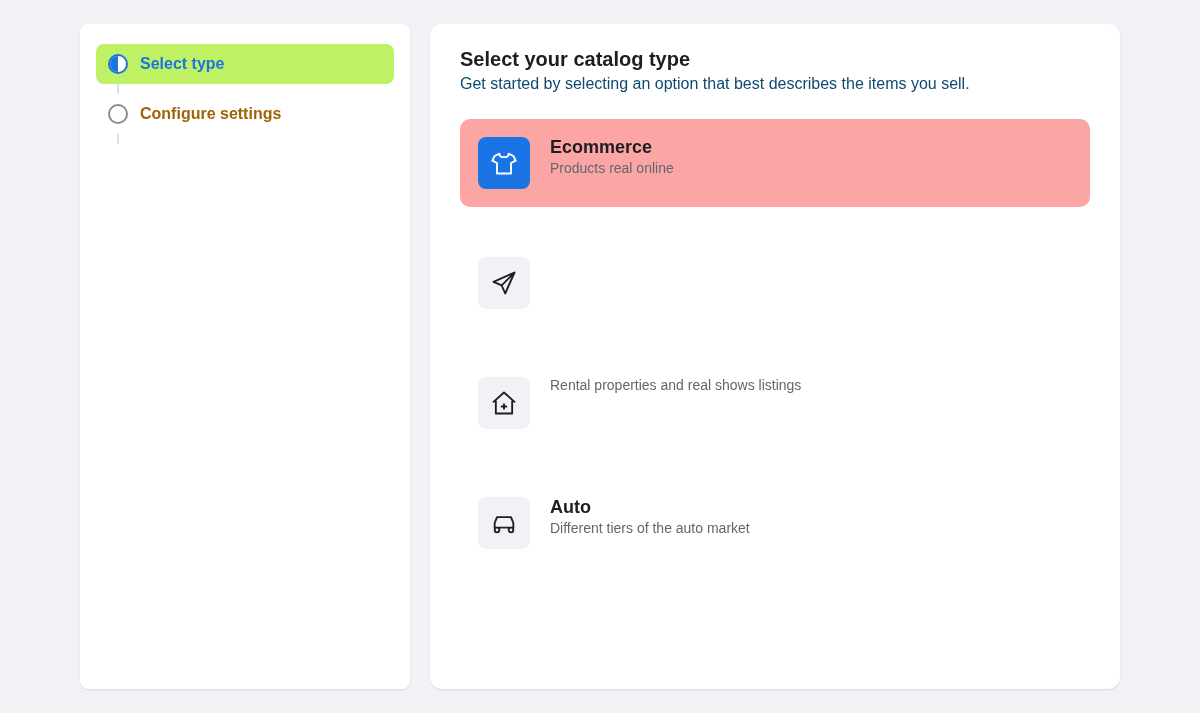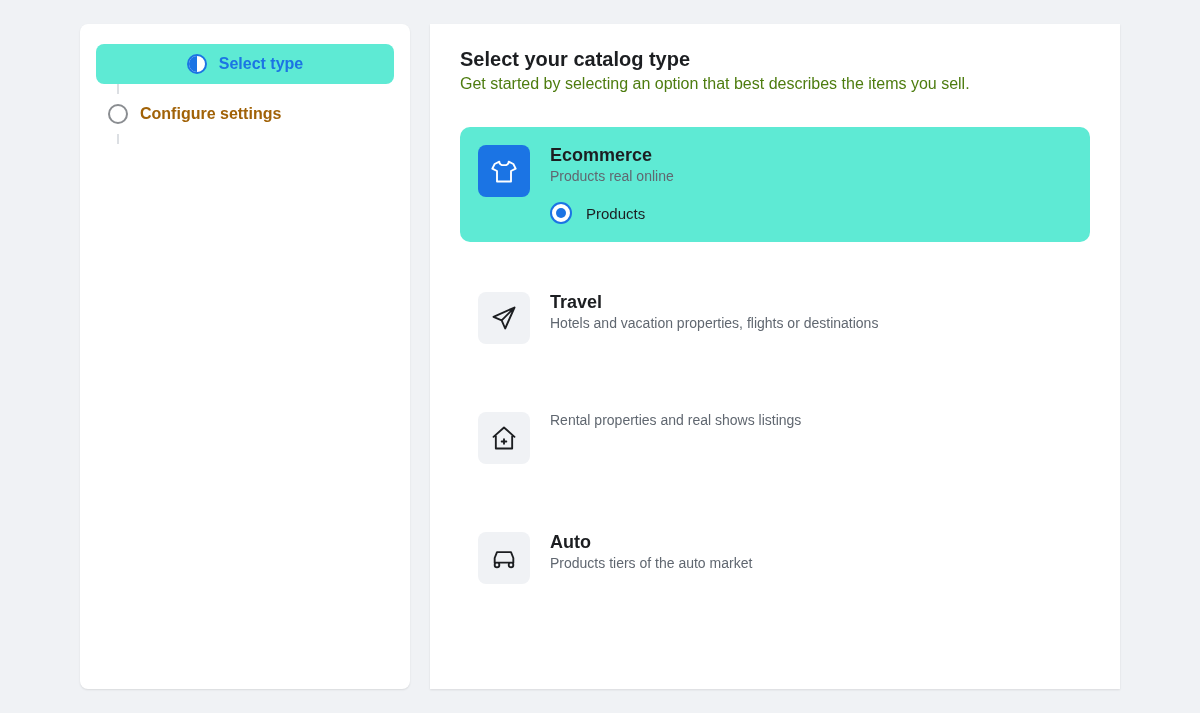--- a/index.html
+++ b/index.html
@@ -35,8 +35,7 @@
       cursor: pointer;
     }
     .step.active {
-      background: #5eead4;
-      justify-content: center;
+      background: #bef264;
     }
     .step.active .step-label {
       color: #1b74e4;

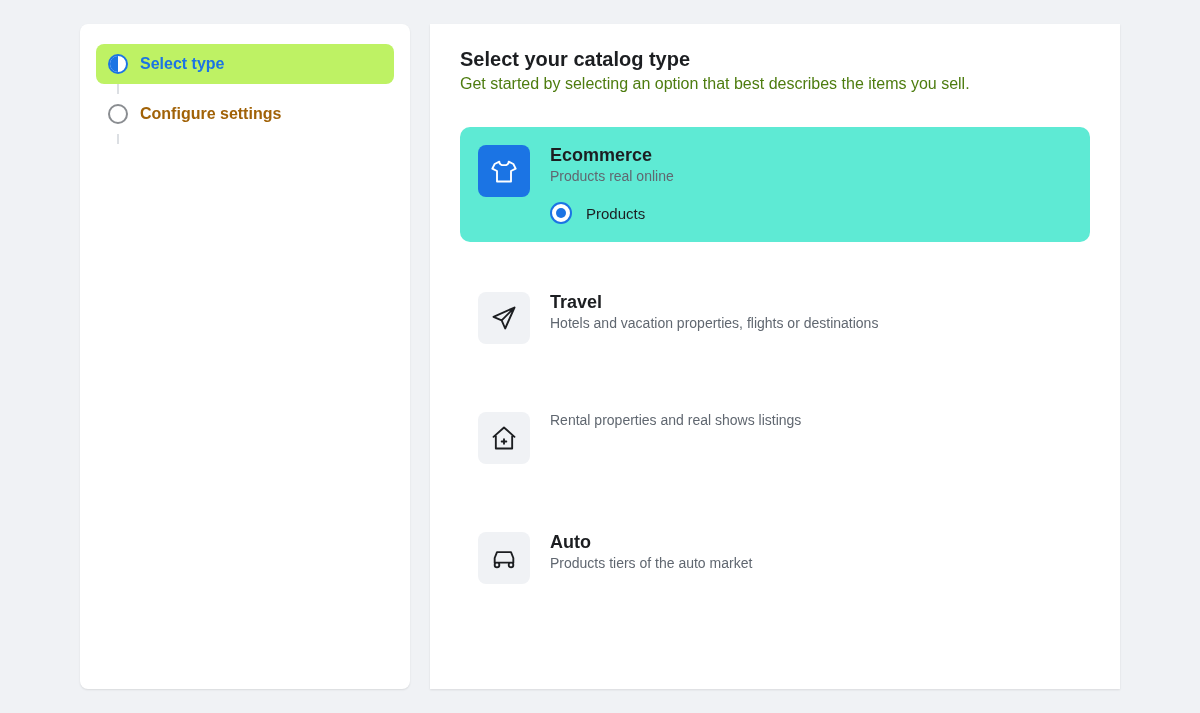--- a/index.html
+++ b/index.html
@@ -79,7 +79,7 @@
     .main-panel {
       flex: 1;
       background: #fff;
-      border-radius: 0;
+      border-radius: 12px;
       box-shadow: 0 1px 2px rgba(0,0,0,0.1);
       padding: 24px 30px;
       display: flex;

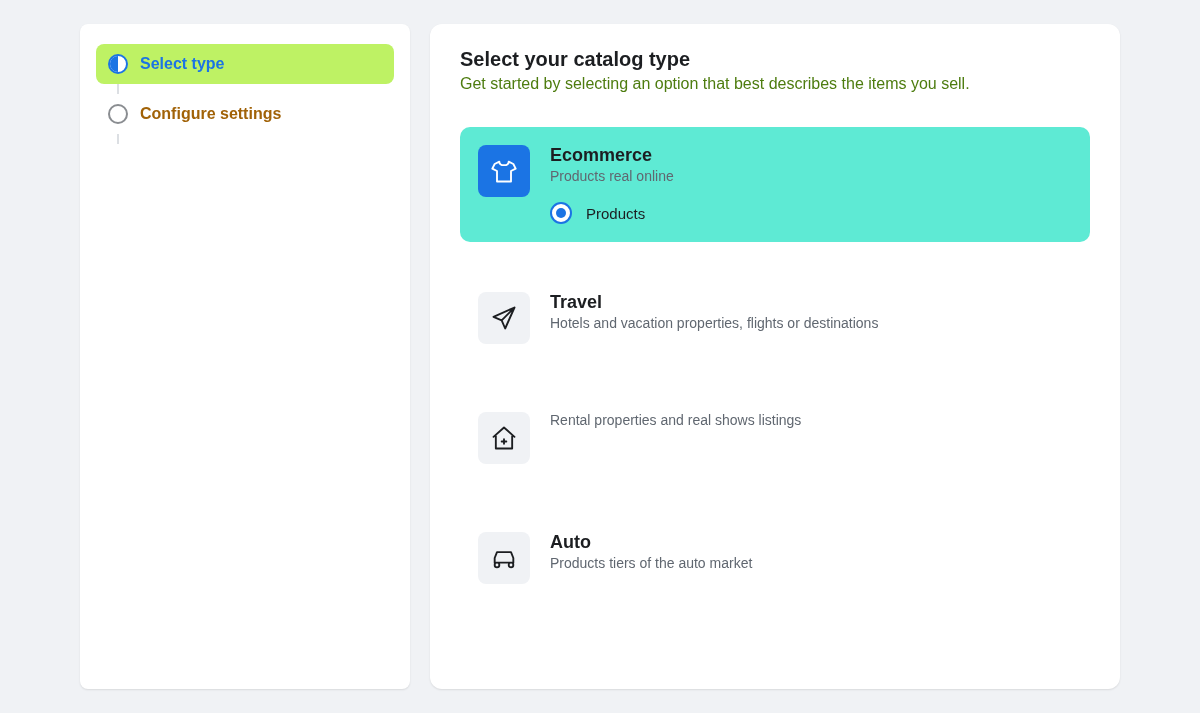--- a/index.html
+++ b/index.html
@@ -93,7 +93,7 @@
     }
     .page-subtitle {
       font-size: 16px;
-      color: #4d7c0f;
+      color: #0c4a6e;
       margin-bottom: 26px;
     }
     .options {

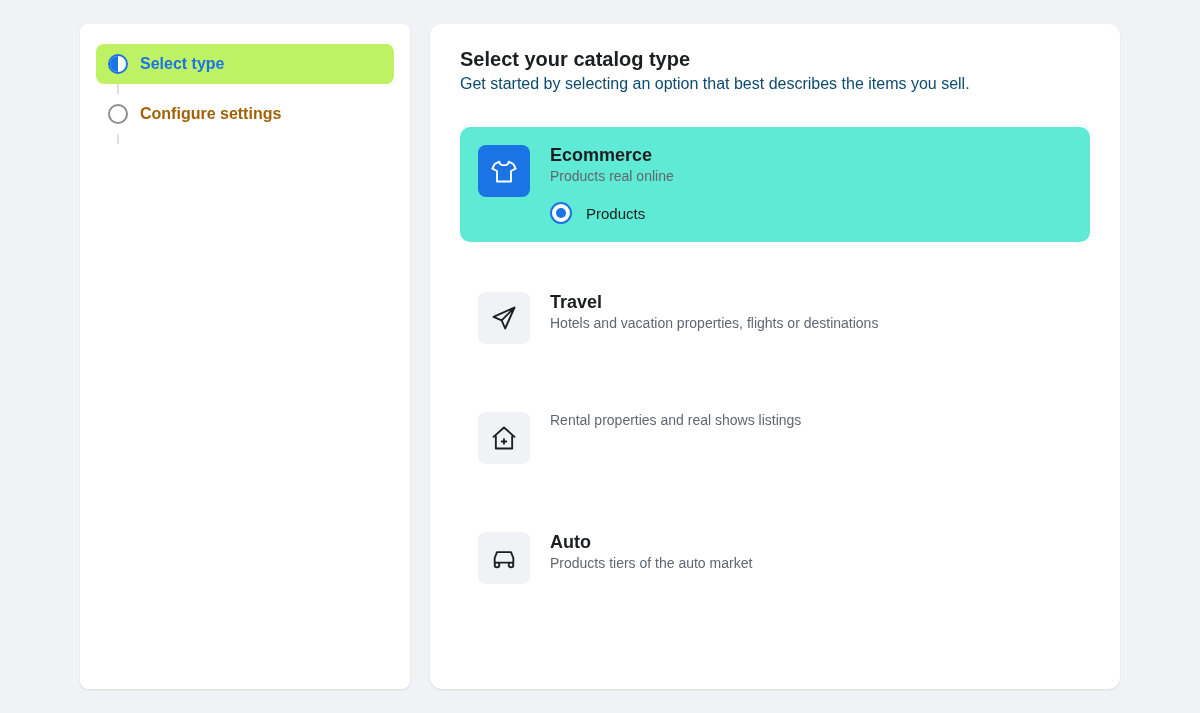--- a/index.html
+++ b/index.html
@@ -110,8 +110,7 @@
       cursor:pointer;
     }
     .option.selected {
-      background: #5eead4;
-      margin-top: 8px;
+      background: #fca5a5;
     }
     .option-icon {
       width: 52px;

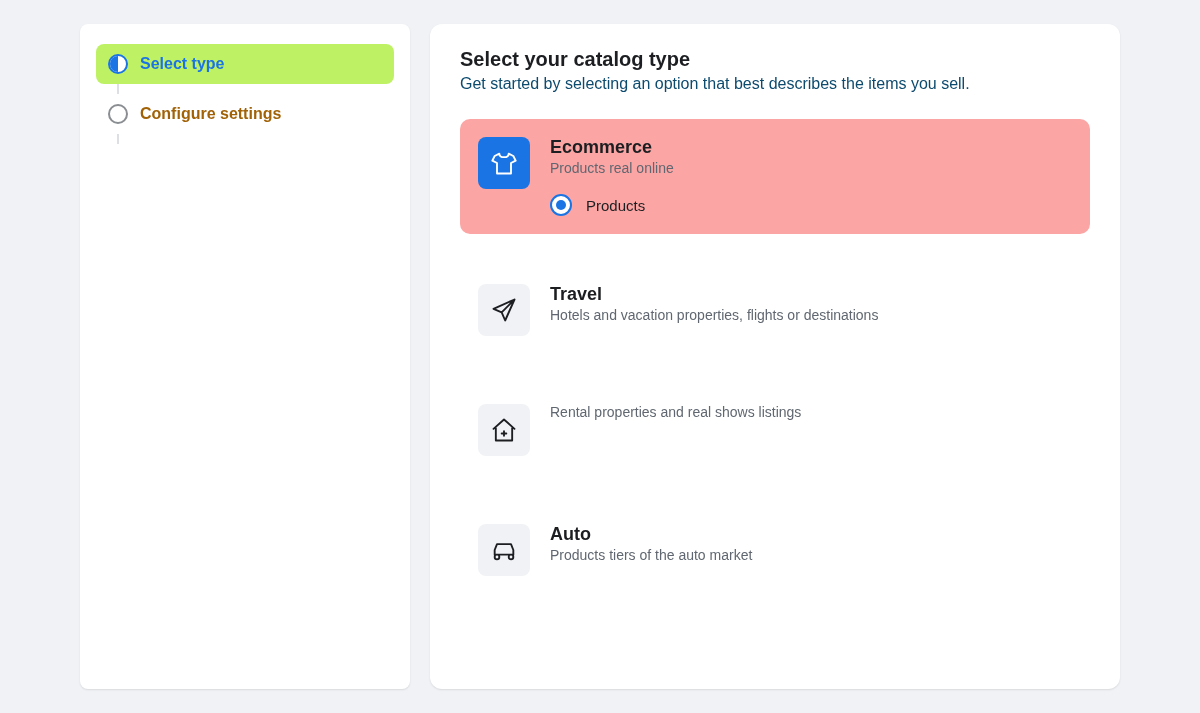--- a/index.html
+++ b/index.html
@@ -211,10 +211,6 @@
       <div class="option-body">
         <div class="option-title">Ecommerce</div>
         <div class="option-desc">Products real online</div>
-        <div class="radio-row">
-          <div class="radio"></div>
-          <span class="radio-label">Products</span>
-        </div>
       </div>
     </div>
 

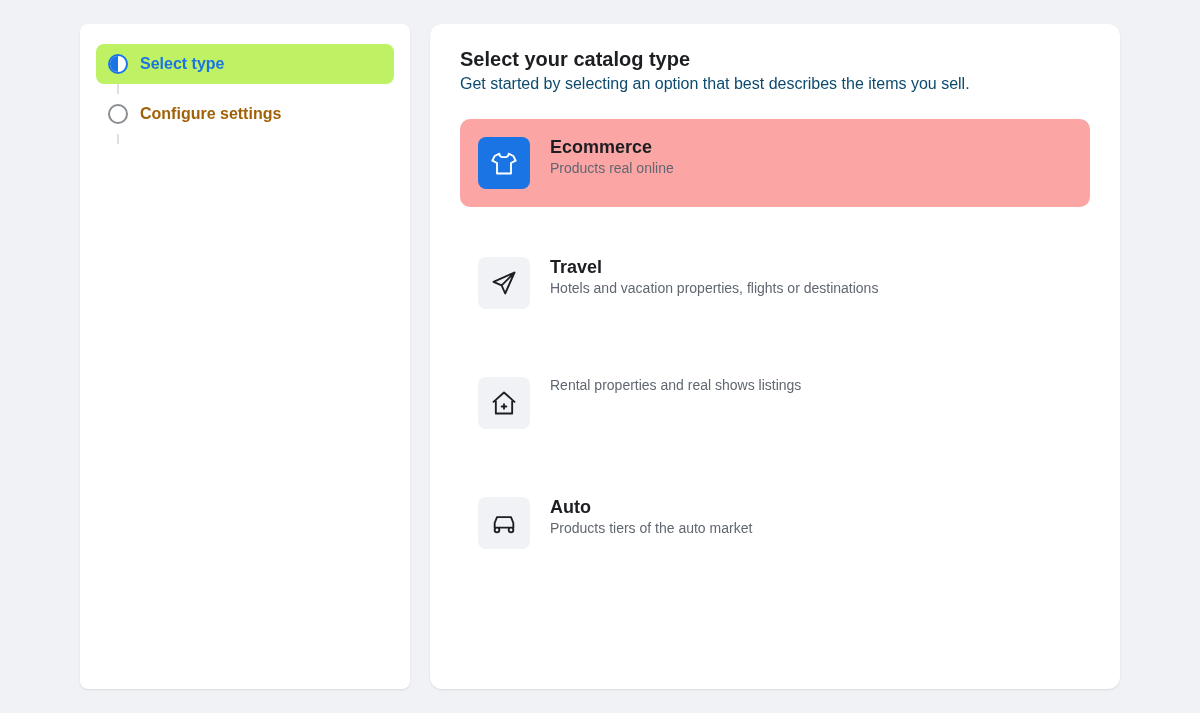--- a/index.html
+++ b/index.html
@@ -220,10 +220,6 @@
             <path d="M21 3 L3 11 L10 14 L13 21 Z M10 14 L21 3"></path>
           </svg>
       </div>
-      <div class="option-body">
-        <div class="option-title">Travel</div>
-        <div class="option-desc">Hotels and vacation properties, flights or destinations</div>
-      </div>
     </div>
 
     <div class="option">

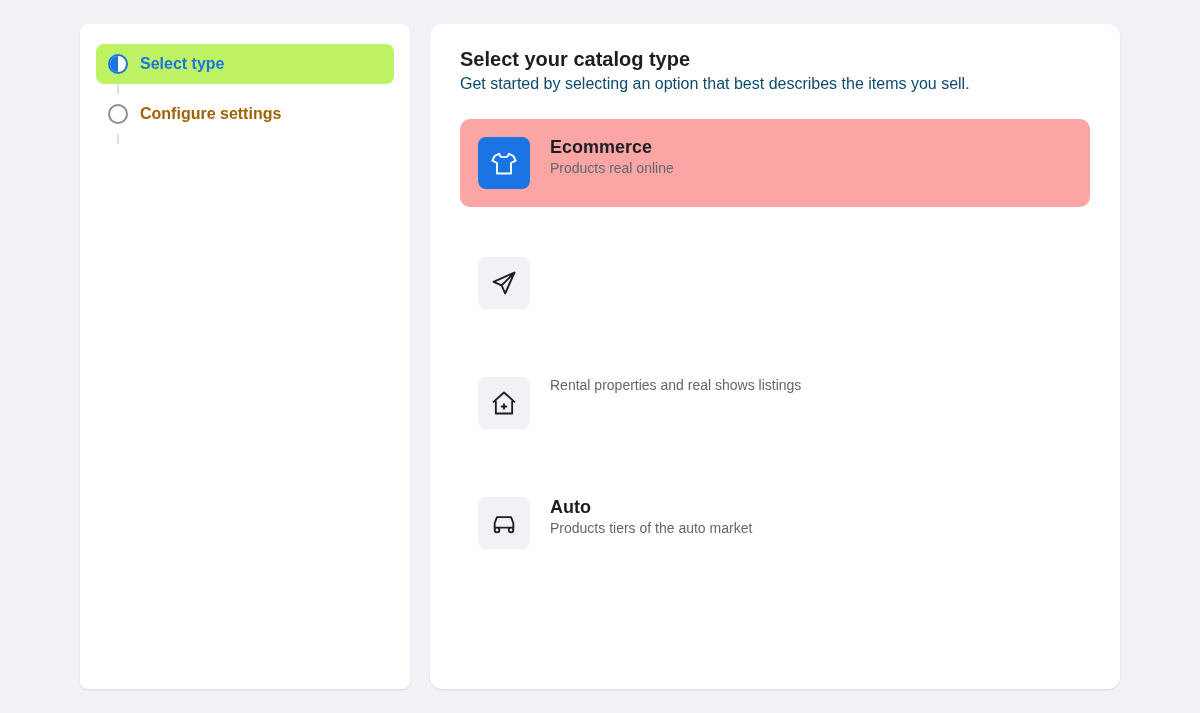--- a/index.html
+++ b/index.html
@@ -241,7 +241,7 @@
       </div>
       <div class="option-body">
         <div class="option-title">Auto</div>
-        <div class="option-desc">Products tiers of the auto market</div>
+        <div class="option-desc">Different tiers of the auto market</div>
       </div>
     </div>
 

